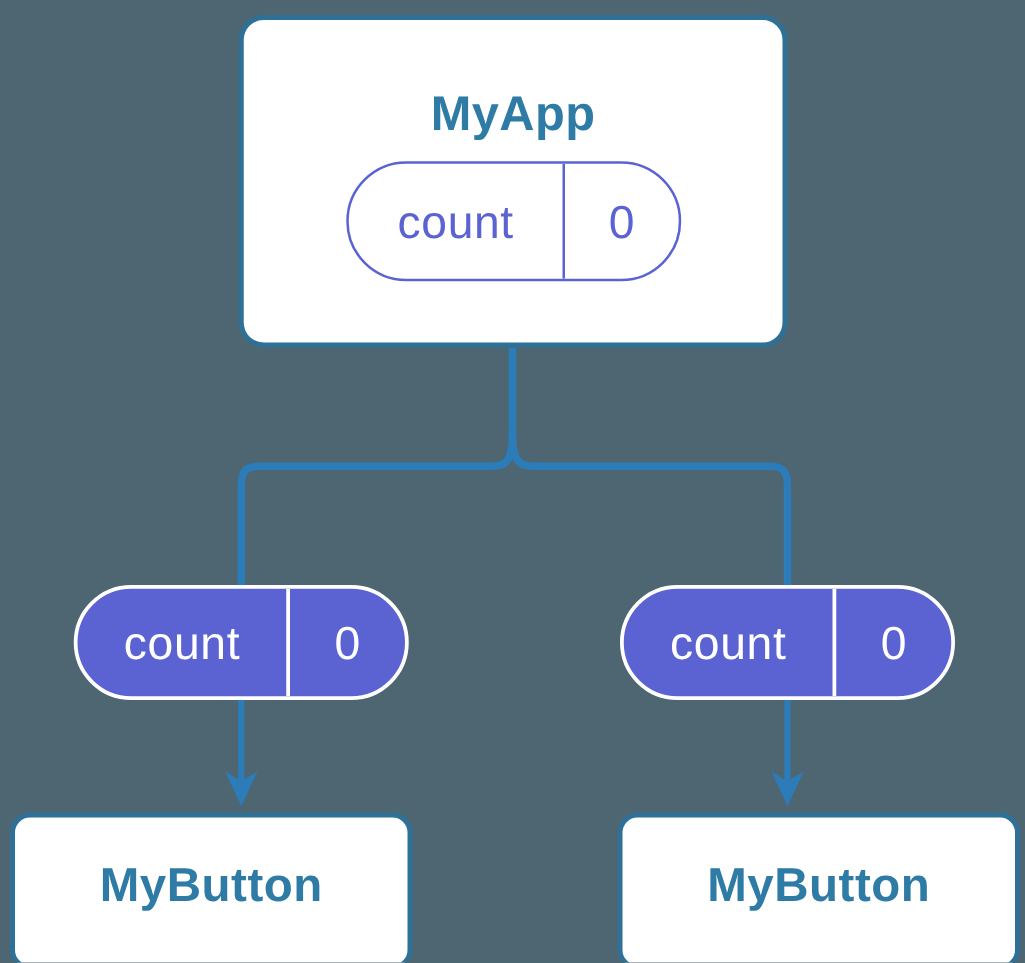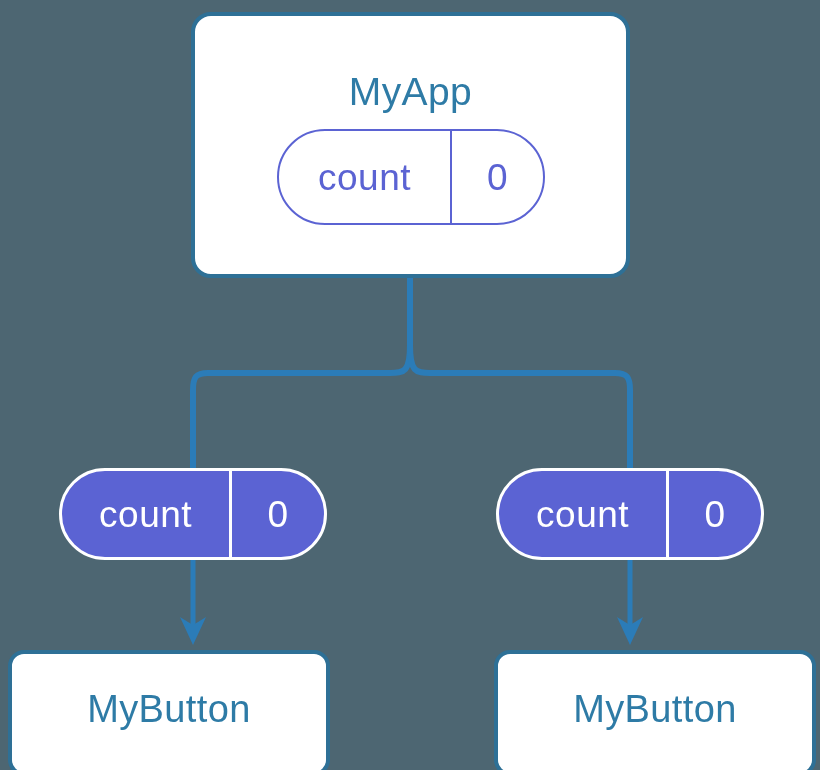--- a/index.html
+++ b/index.html
@@ -46,7 +46,7 @@
     right: 0;
     text-align: center;
     color: #2e7ba6;
-    font-weight: 400;
+    font-weight: 700;
     letter-spacing: 0.4px;
     white-space: nowrap;
   }

